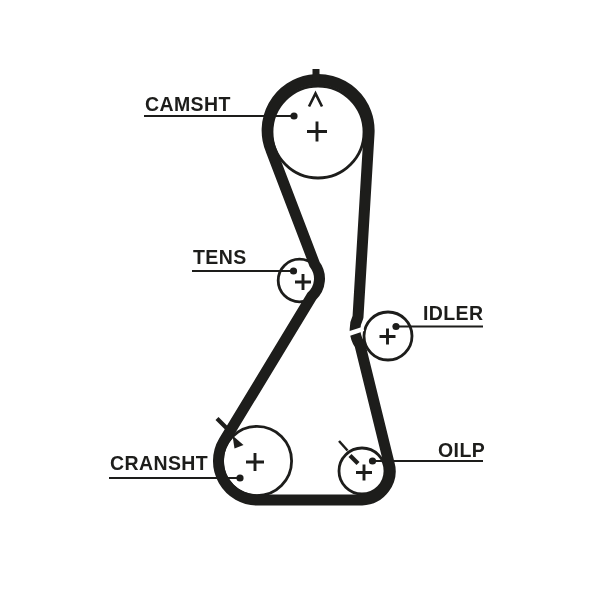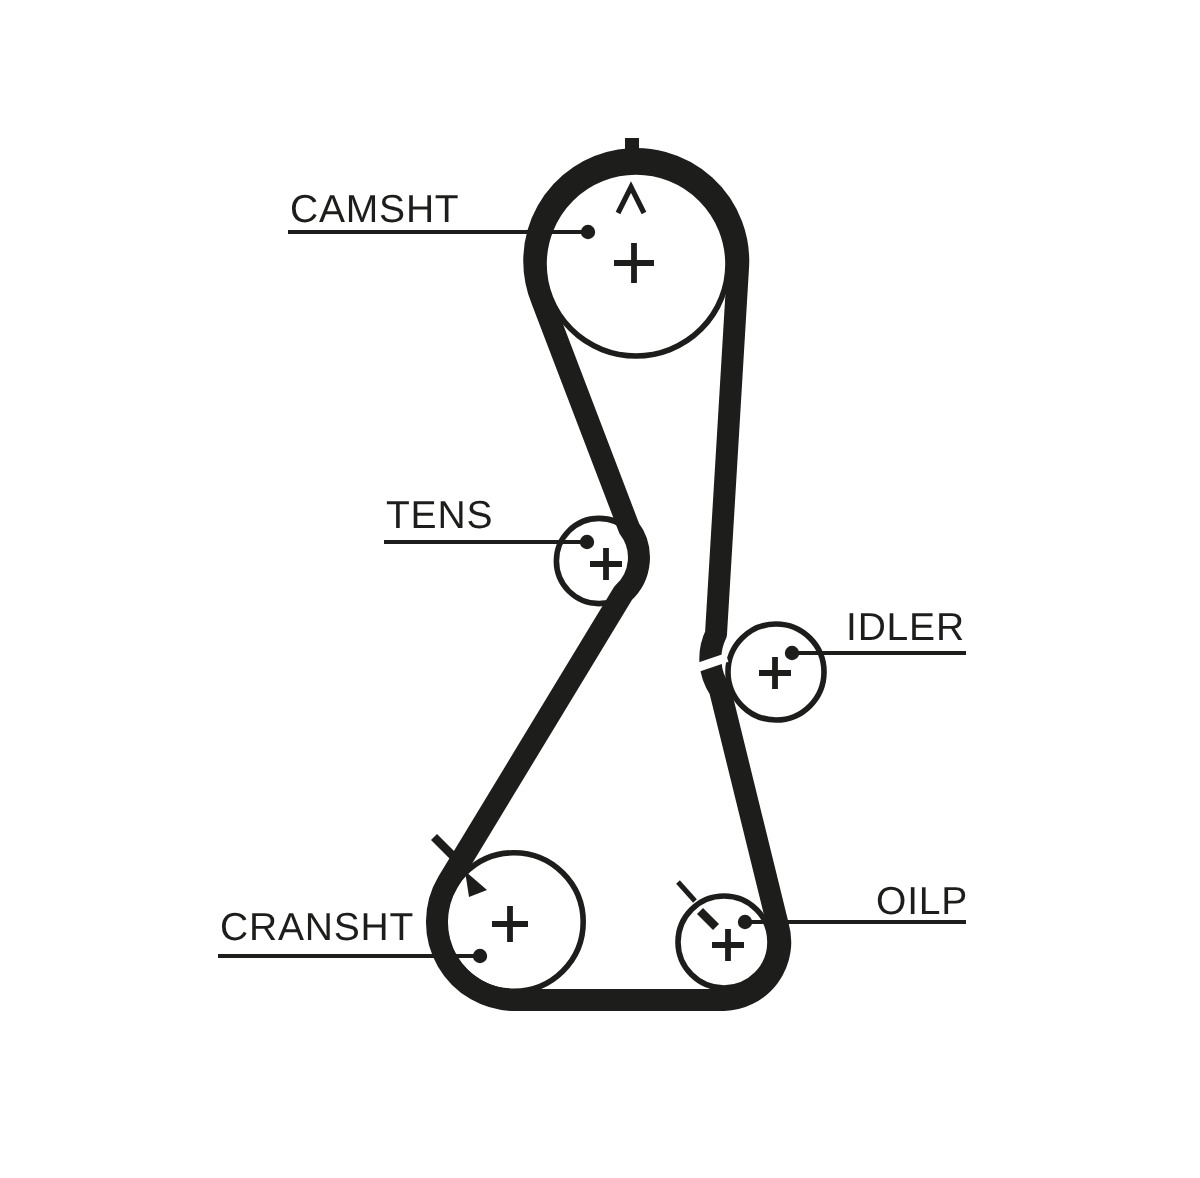--- a/index.html
+++ b/index.html
@@ -10,6 +10,7 @@
     width:568px; height:589px;
     background:var(--bg);
     overflow:hidden;
+    font-weight:bold;
   }
   svg { display:block; }
   .pulley   { fill:var(--bg); stroke:var(--ink); stroke-width:2.8; }

